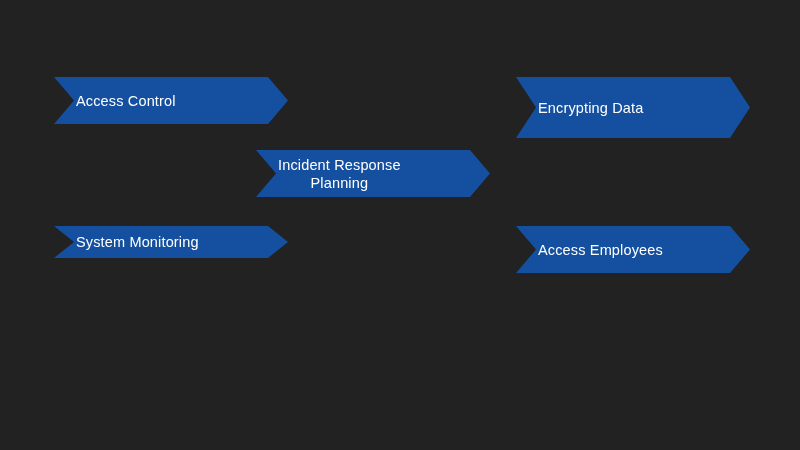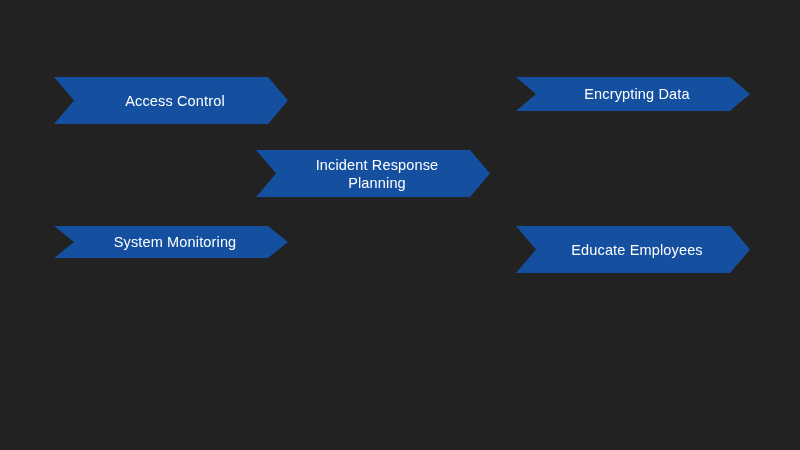--- a/index.html
+++ b/index.html
@@ -22,7 +22,7 @@
     position: absolute;
     display: flex;
     align-items: center;
-    justify-content: center;
+    justify-content: flex-start;
     box-sizing: border-box;
     background: #14509F;
     -webkit-clip-path: polygon(0 0, calc(100% - 20px) 0, 100% 50%, calc(100% - 20px) 100%, 0 100%, 20px 50%);

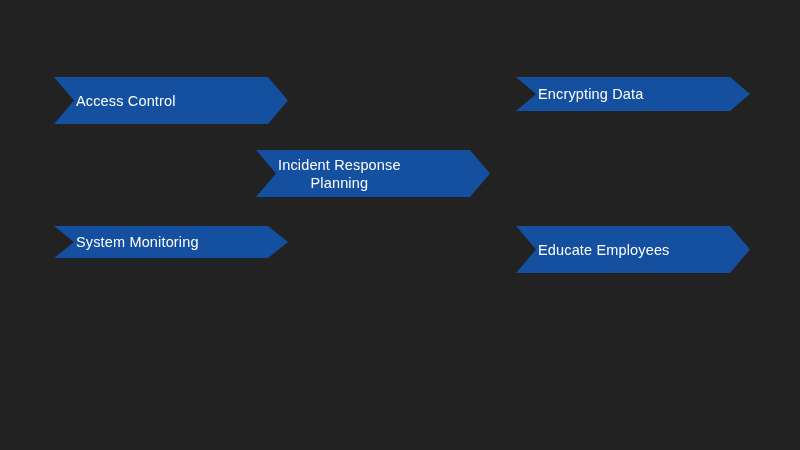--- a/index.html
+++ b/index.html
@@ -42,7 +42,7 @@
   }
   
   .pos-tl { left: 54px;  top: 77px;  width: 234px; height: 47px; }
-  .pos-tr { left: 516px; top: 77px;  width: 234px; height: 34px; }
+  .pos-tr { left: 516px; top: 77px;  width: 234px; height: 61px; }
   .pos-mid{ left: 256px; top: 150px; width: 234px; height: 47px; }
   .pos-bl { left: 54px;  top: 226px; width: 234px; height: 32px; }
   .pos-br { left: 516px; top: 226px; width: 234px; height: 47px; }

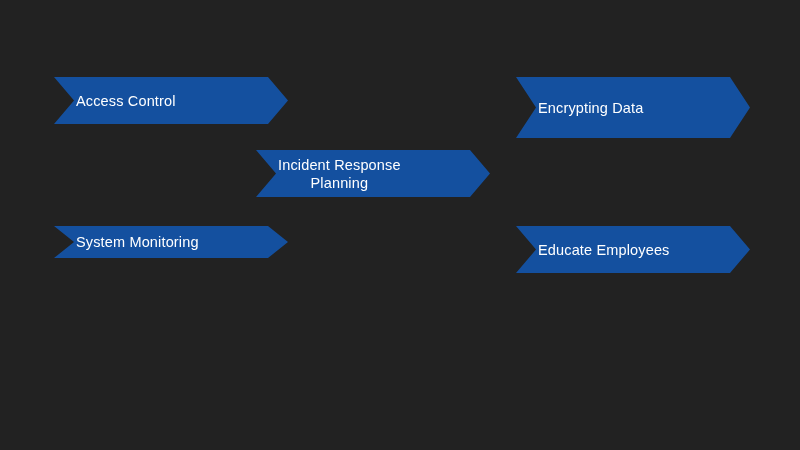--- a/index.html
+++ b/index.html
@@ -70,7 +70,7 @@
   </div>
 
   <div class="chevron pos-br">
-    <span class="chevron-label">Educate Employees</span>
+    <span class="chevron-label">Access Employees</span>
   </div>
 
 </div>

